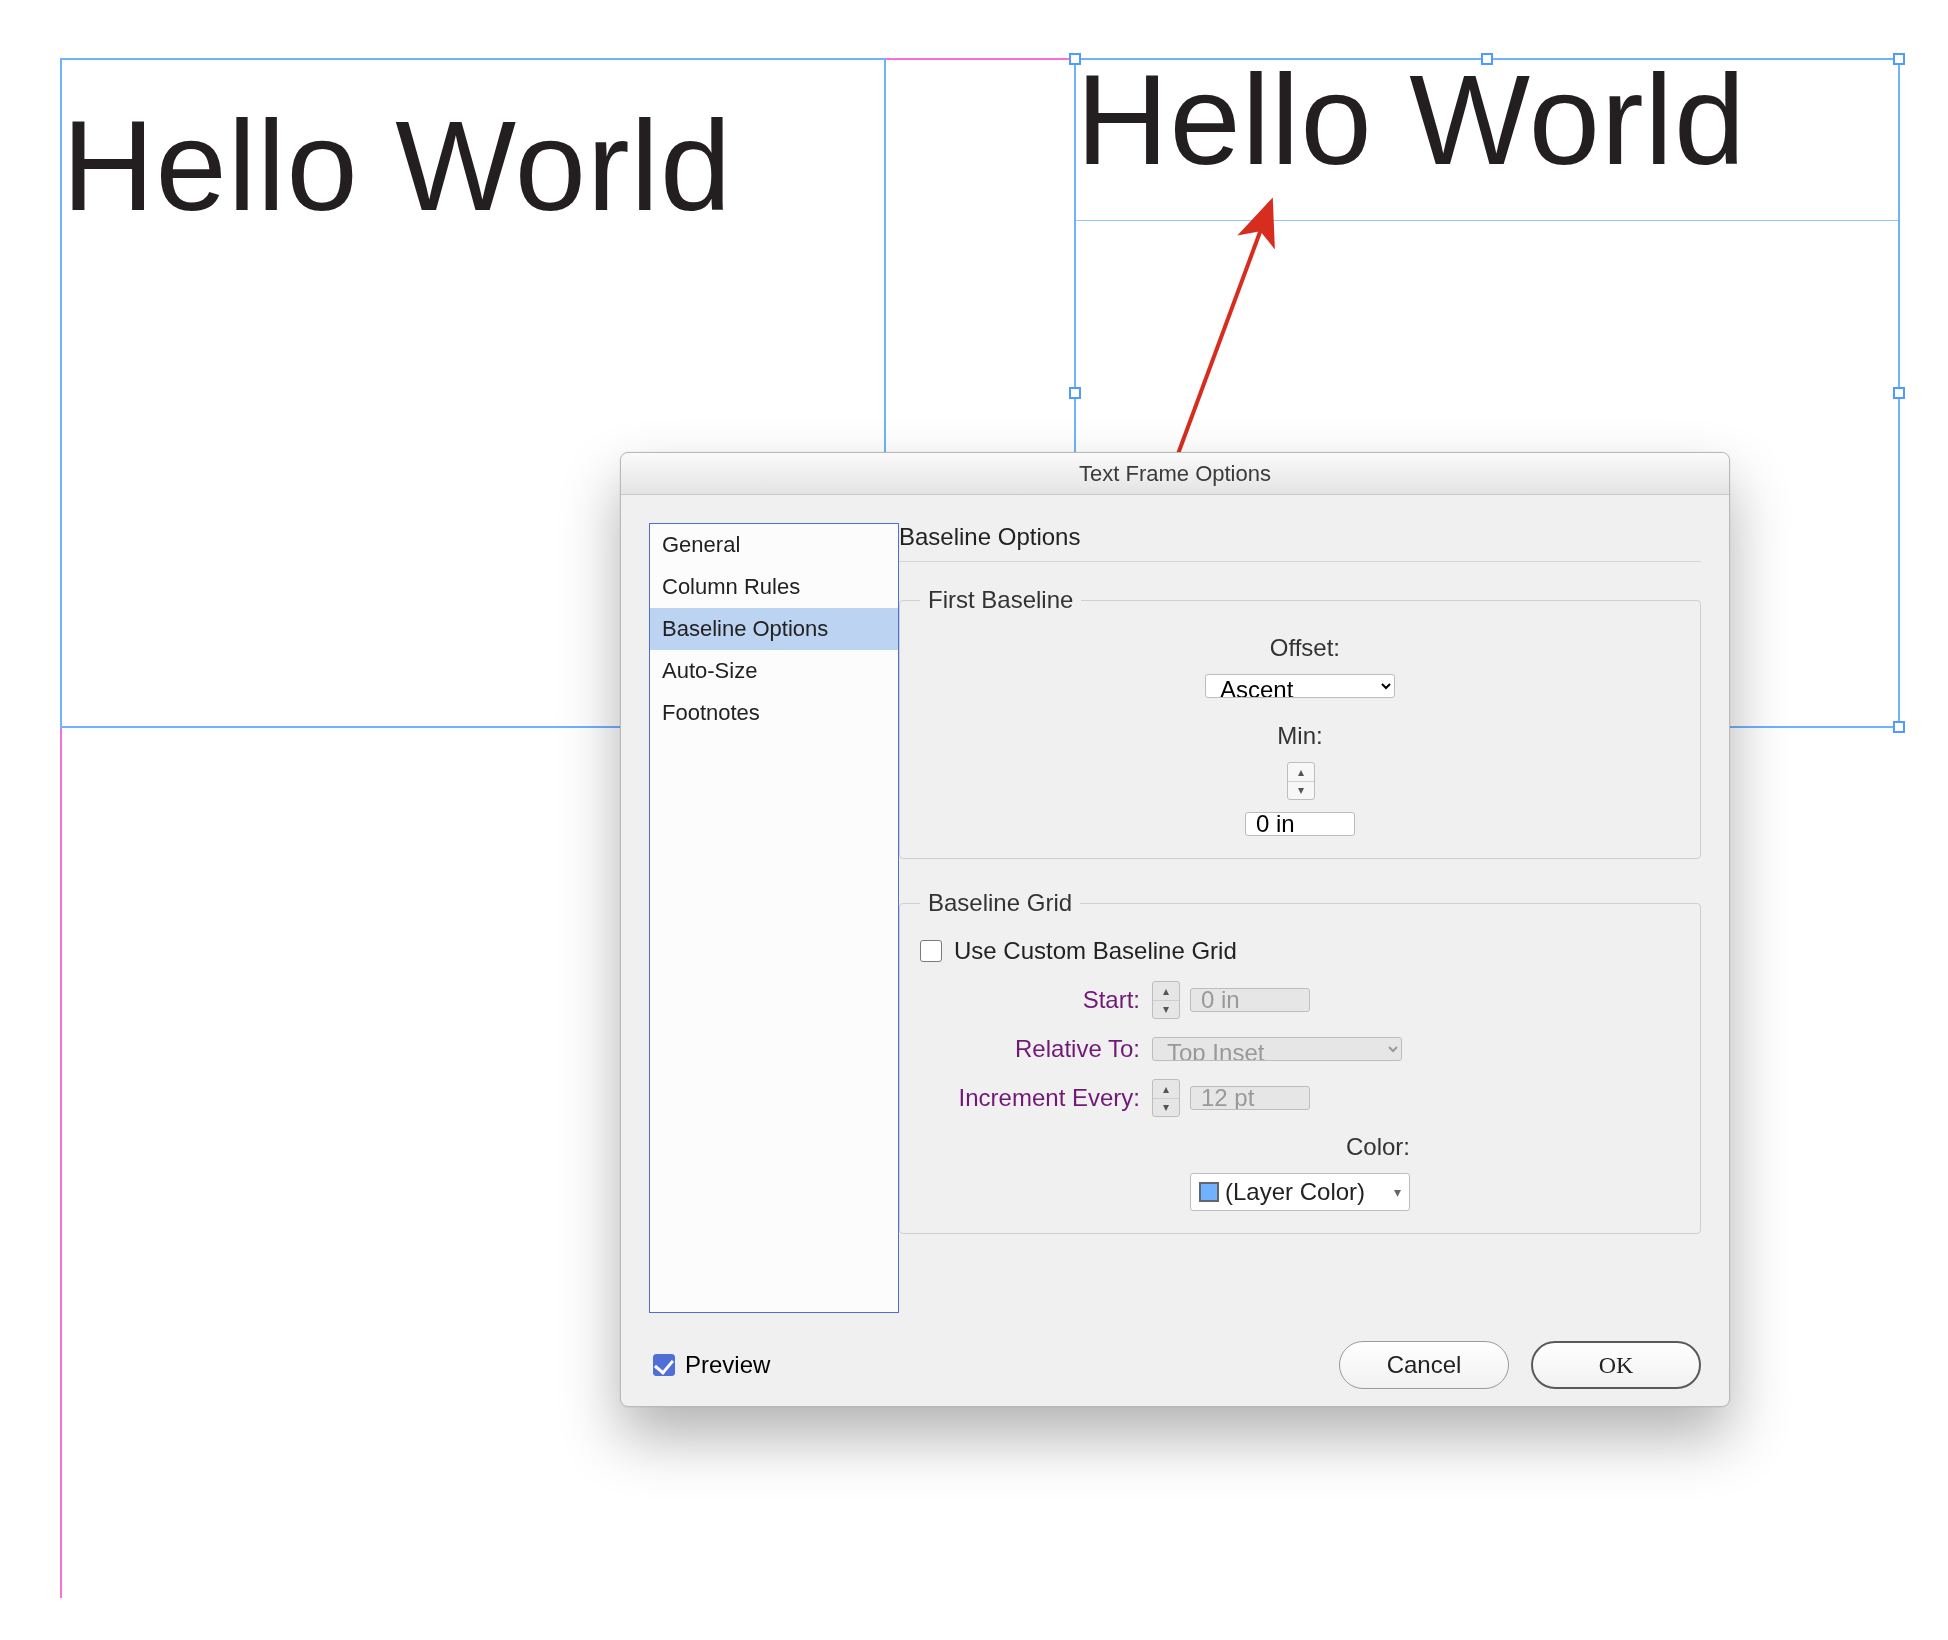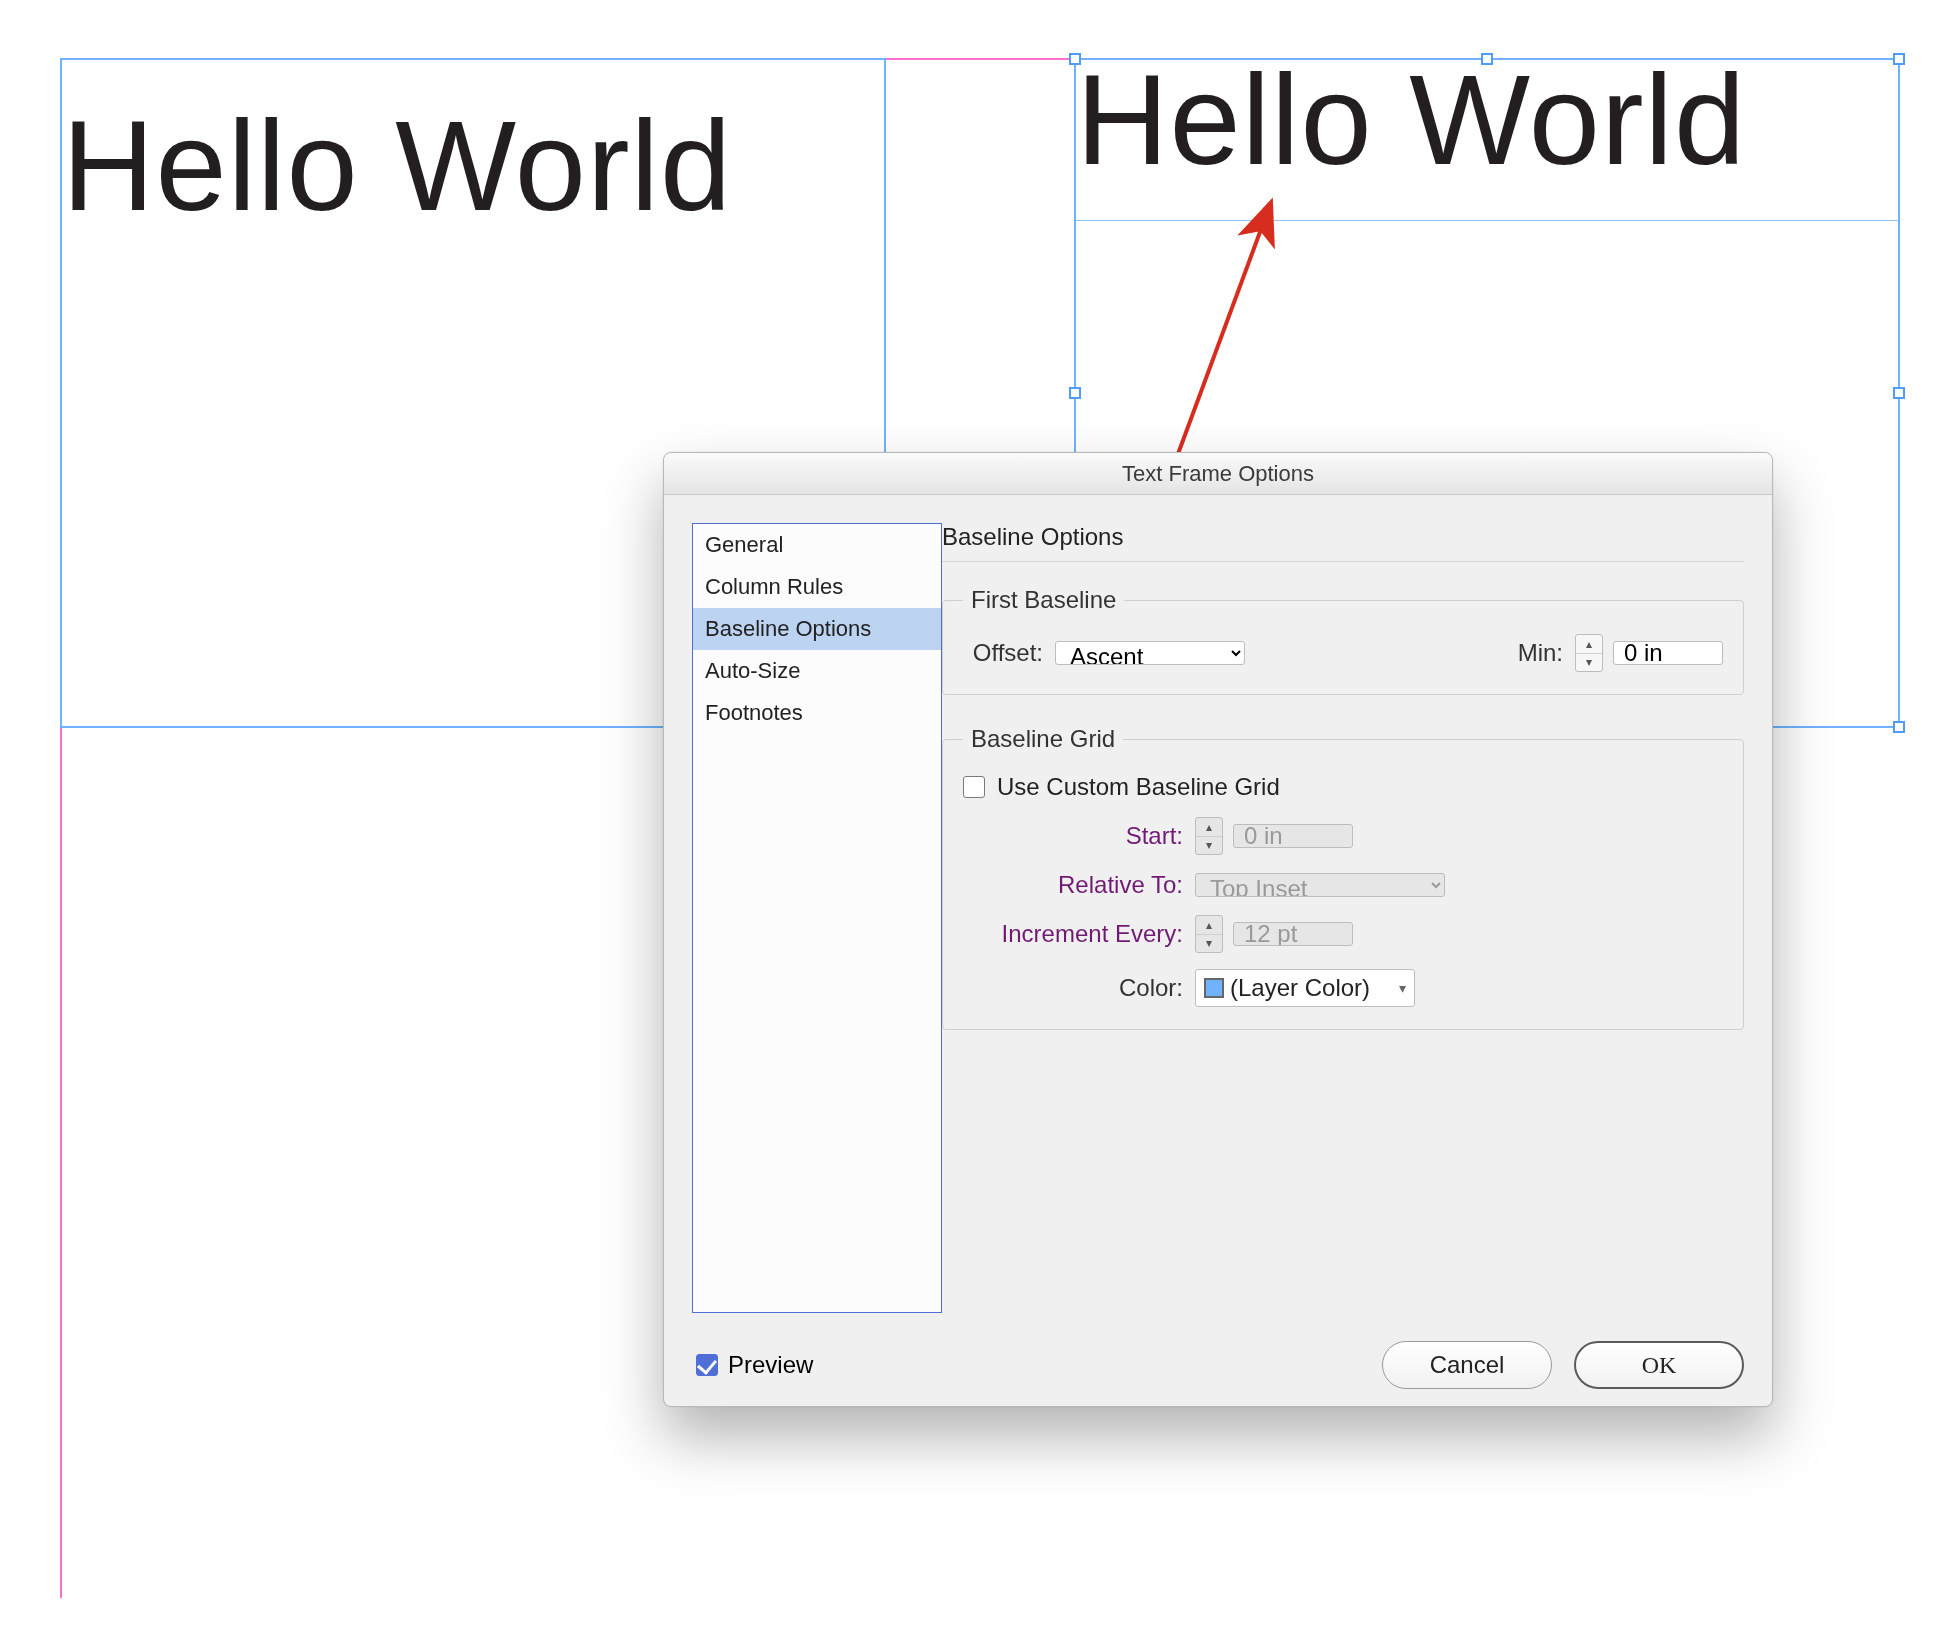--- a/index.html
+++ b/index.html
@@ -115,7 +115,6 @@
     box-shadow: 0 30px 60px rgba(0,0,0,0.30), 0 0 0 1px rgba(0,0,0,0.03);
     display: flex;
     flex-direction: column;
-    margin-left: 43px;
   }
 
   .dialog-title {

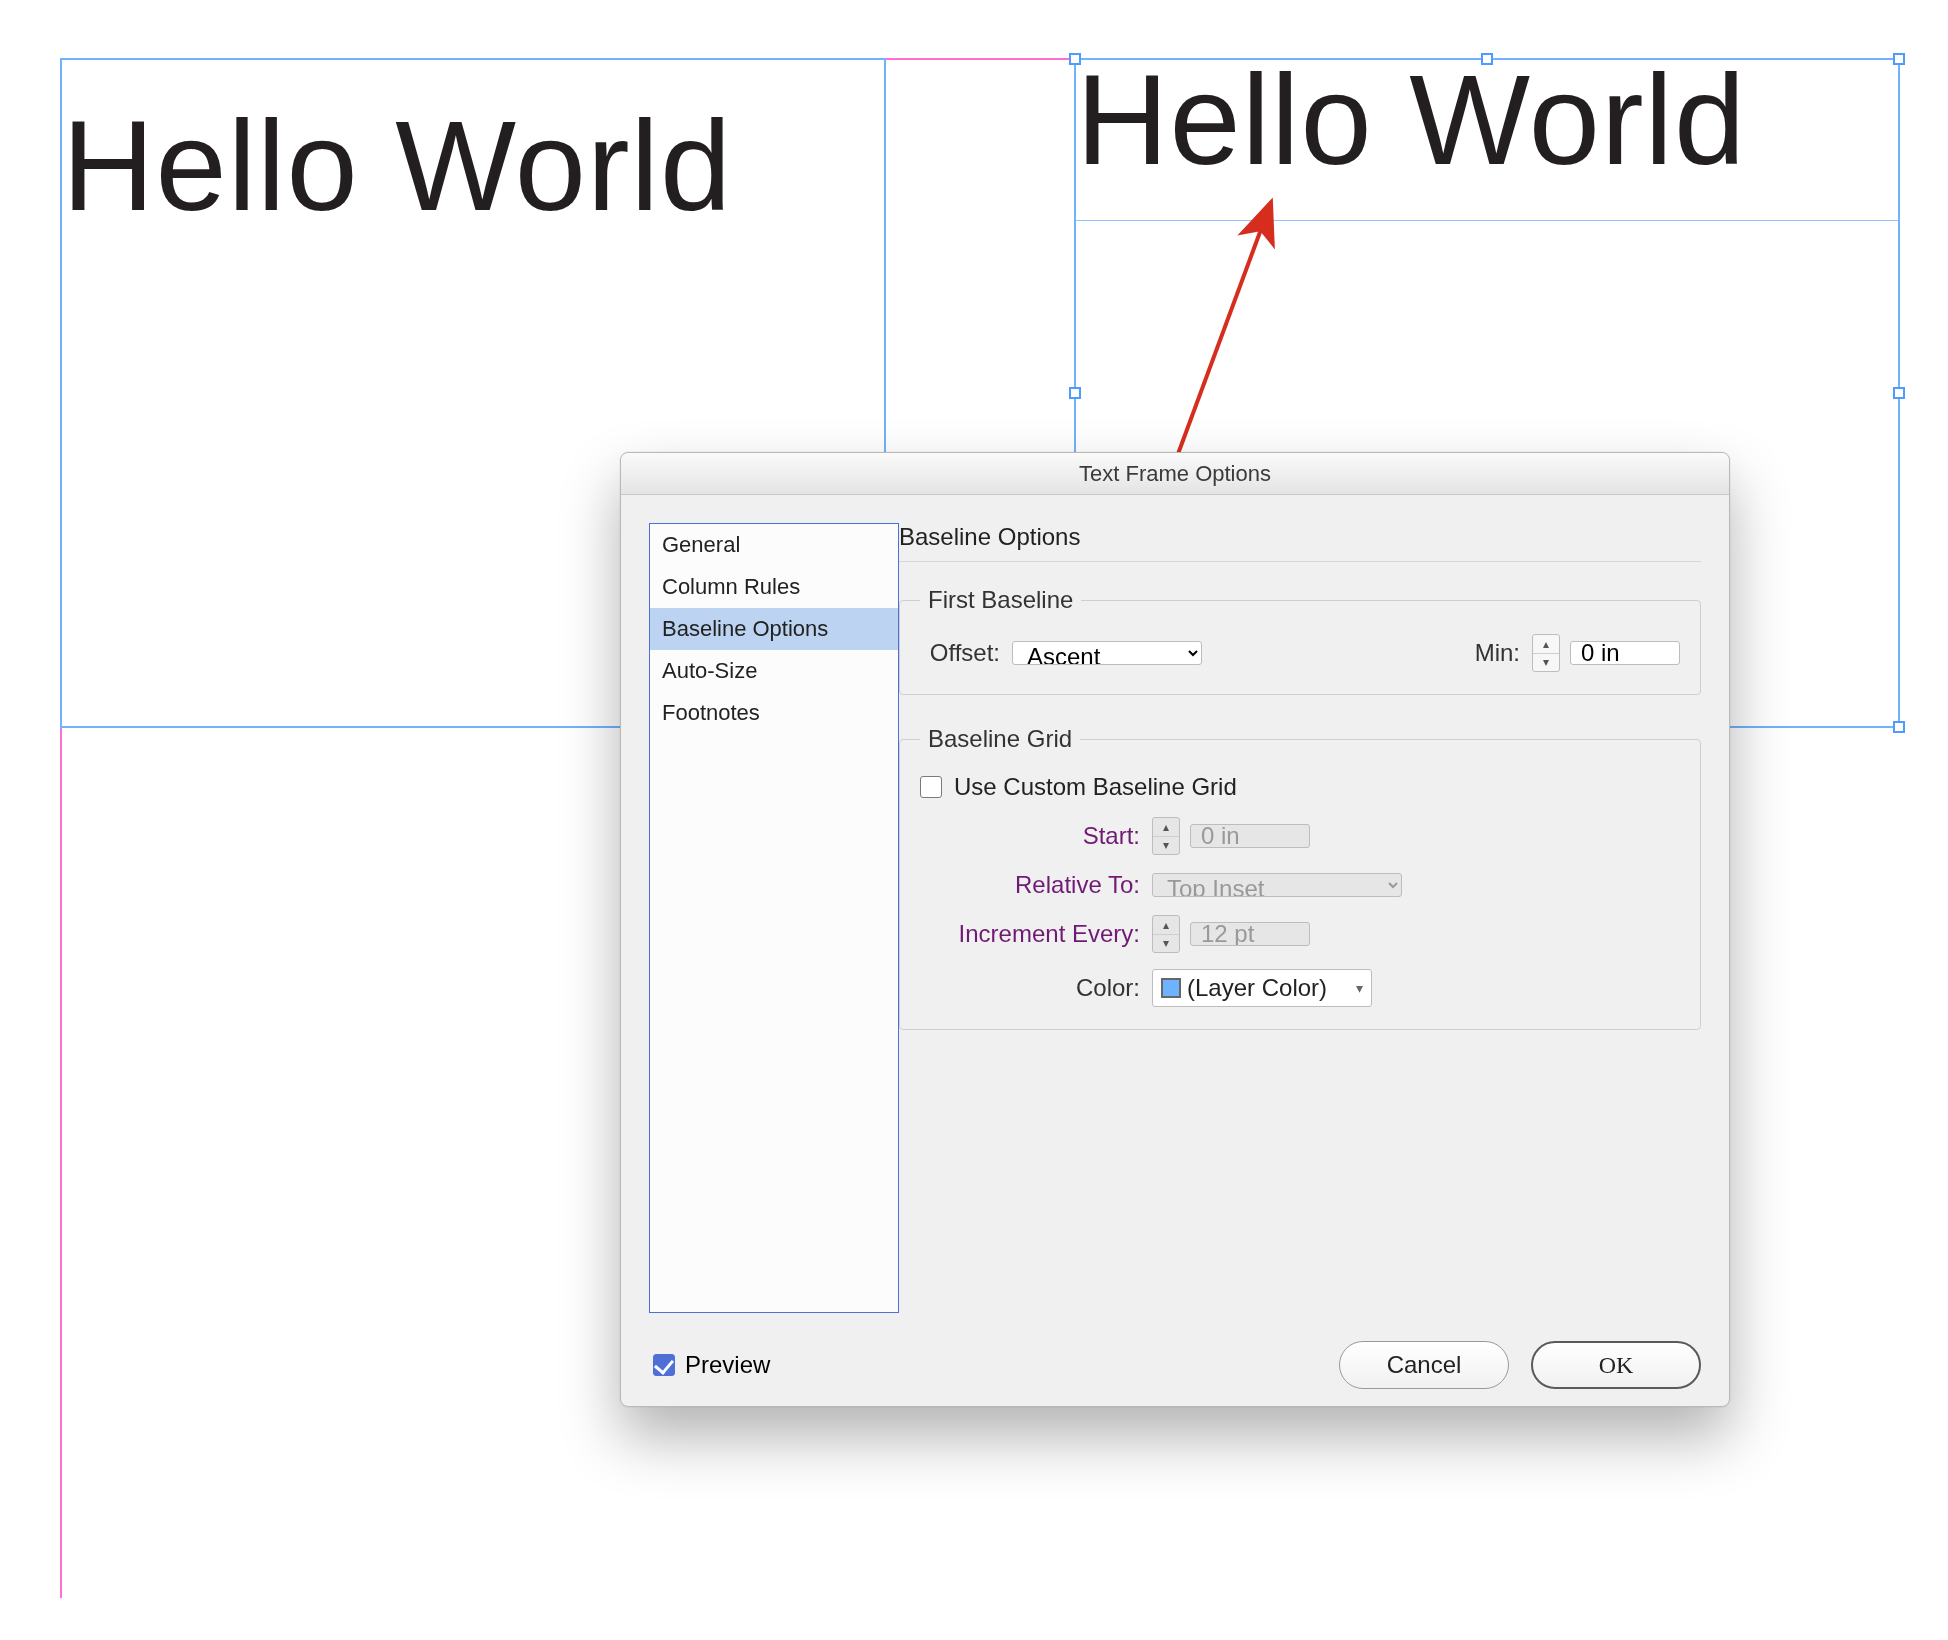--- a/index.html
+++ b/index.html
@@ -184,7 +184,7 @@
     gap: 12px;
     margin-bottom: 16px;
   }
-  .row:last-child { margin-bottom: 0; }
+  .row:last-child { margin-bottom: 0; flex-direction: column; }
   .row .lab {
     text-align: right;
     color: #333;

